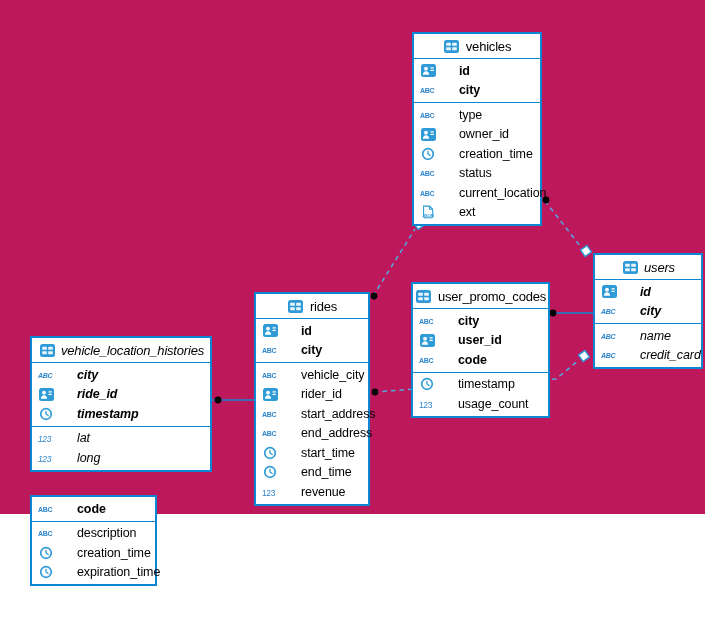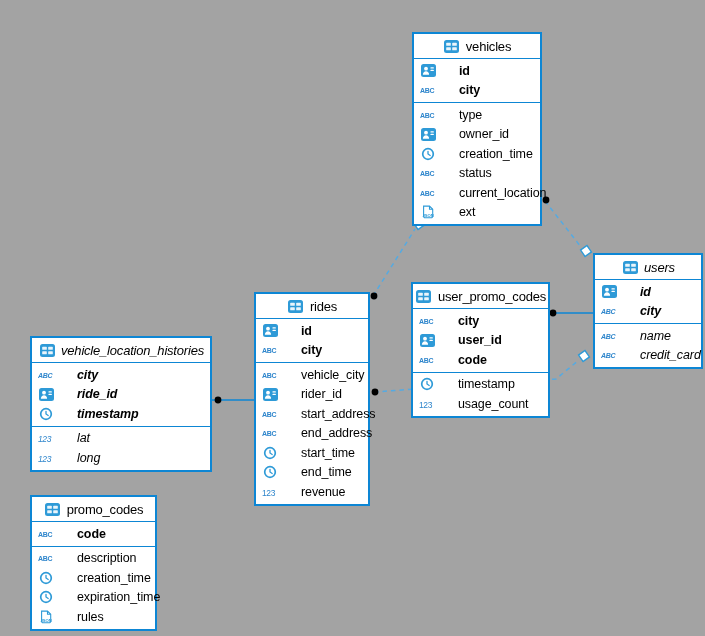--- a/index.html
+++ b/index.html
@@ -14,8 +14,8 @@
   .canvas {
     position: relative;
     width: 705px;
-    height: 636px;
-    background: #a3a3a3;
+    height: 514px;
+    background: #be185d;
   }
   svg.relations-layer {
     position: absolute;

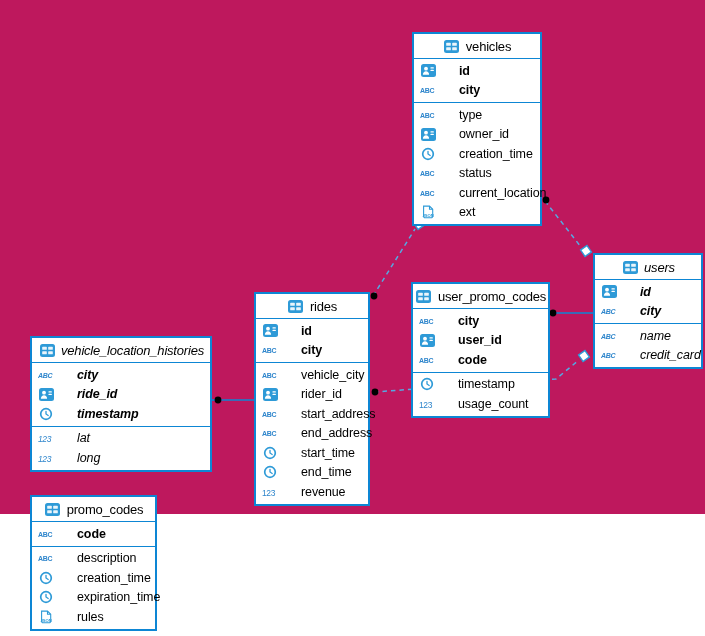--- a/index.html
+++ b/index.html
@@ -468,18 +468,6 @@
         </div>
       </div>
       <div class="table" style="left: 30px; top: 495px; width: 127px;">
-        <div class="t-header">
-          <span class="icon-cell">
-            <svg width="15" height="13" viewBox="0 0 15 13">
-              <rect width="15" height="13" rx="2.5" fill="#2e9ad7"></rect>
-              <rect x="2.2" y="2.7" width="4.6" height="3.1" rx="0.6" fill="#fff" opacity="0.9"></rect>
-              <rect x="8.2" y="2.7" width="4.6" height="3.1" rx="0.6" fill="#fff" opacity="0.9"></rect>
-              <rect x="2.2" y="7.2" width="4.6" height="3.1" rx="0.6" fill="#fff" opacity="0.9"></rect>
-              <rect x="8.2" y="7.2" width="4.6" height="3.1" rx="0.6" fill="#fff" opacity="0.9"></rect>
-            </svg>
-          </span>
-          <span class="t-title">promo_codes</span>
-        </div>
         <div class="t-section pk">
           <div class="row">
             <span class="icon-cell">

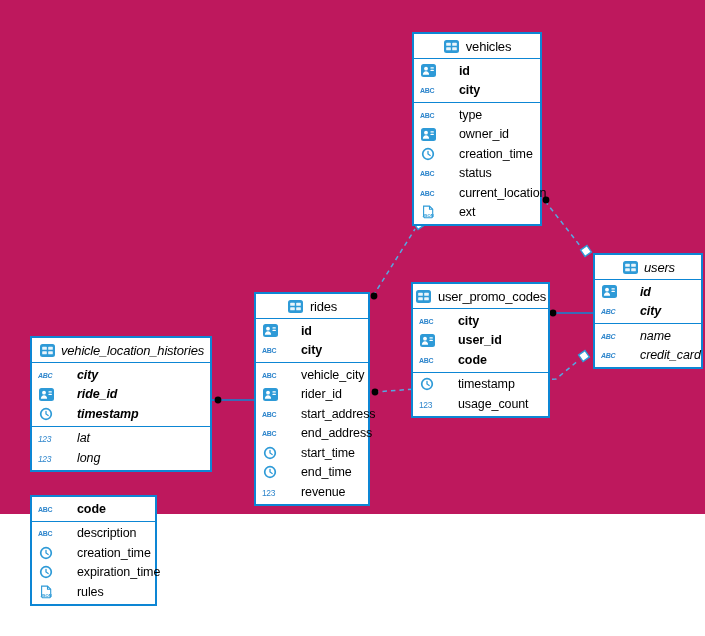--- a/index.html
+++ b/index.html
@@ -505,16 +505,6 @@
             </span>
             <span class="col-label">expiration_time</span>
           </div>
-          <div class="row">
-            <span class="icon-cell">
-              <svg width="14" height="14" viewBox="0 0 14 14">
-                <path d="M2.6 1.1 h5.9 l3.2 3.2 v7 a1.5 1.5 0 0 1 -1.5 1.5 h-6.1 a1.5 1.5 0 0 1 -1.5 -1.5 z" fill="#fff" stroke="#2e9ad7" stroke-width="1.1"></path>
-                <path d="M8.5 1.1 v3.2 h3.2" fill="none" stroke="#2e9ad7" stroke-width="1.1"></path>
-                <text x="1.6" y="11.6" font-family="Liberation Sans, sans-serif" font-size="4.2" font-weight="700" fill="#2e9ad7">JSON</text>
-              </svg>
-            </span>
-            <span class="col-label">rules</span>
-          </div>
         </div>
       </div>
     </div>

